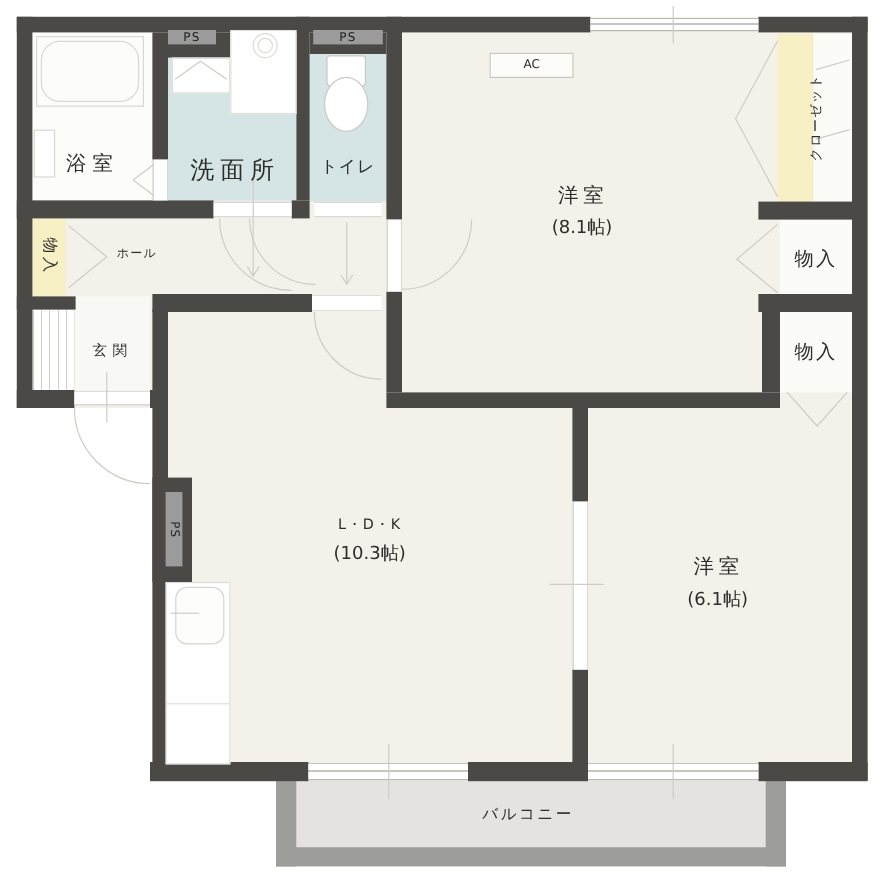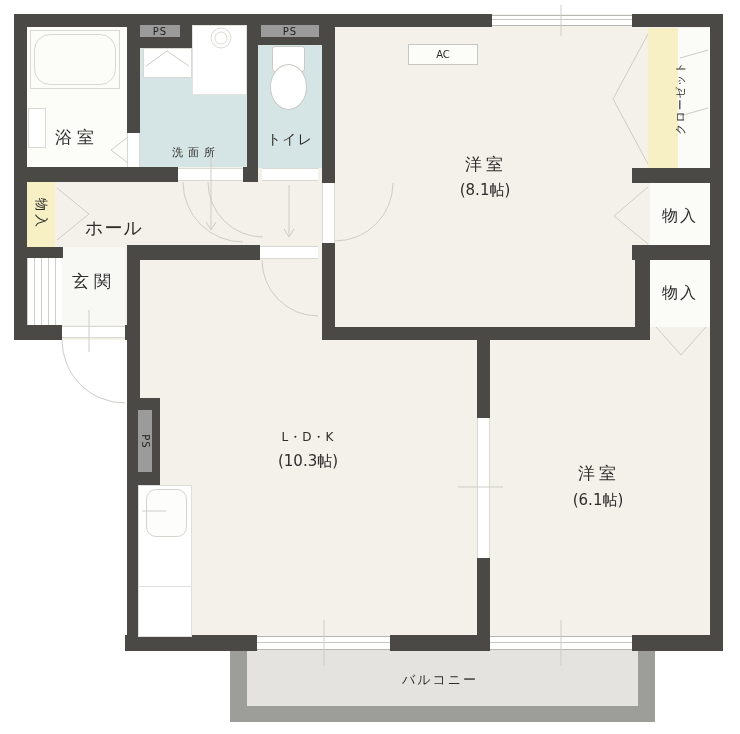--- a/index.html
+++ b/index.html
@@ -152,7 +152,7 @@
   </svg>
 
   <div class="lbl" style="left:77px;top:137px;font-size:17px;letter-spacing:5px">浴室</div>
-  <div class="lbl" style="left:196px;top:152px;font-size:11px;letter-spacing:5px">洗面所</div>
+  <div class="lbl" style="left:196px;top:141px;font-size:20px;letter-spacing:5px">洗面所</div>
   <div class="lbl" style="left:290px;top:139px;font-size:14px;letter-spacing:1px">トイレ</div>
   <div class="lbl" style="left:114px;top:228px;font-size:18px;letter-spacing:1px">ホール</div>
   <div class="lbl" style="left:94px;top:281px;font-size:17px;letter-spacing:5px">玄関</div>

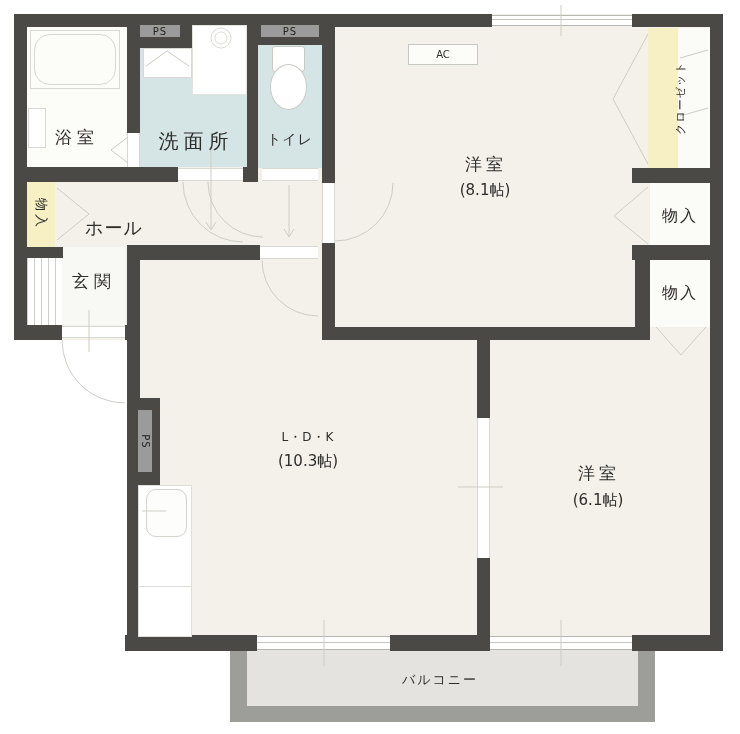--- a/index.html
+++ b/index.html
@@ -154,7 +154,7 @@
   <div class="lbl" style="left:77px;top:137px;font-size:17px;letter-spacing:5px">浴室</div>
   <div class="lbl" style="left:196px;top:141px;font-size:20px;letter-spacing:5px">洗面所</div>
   <div class="lbl" style="left:290px;top:139px;font-size:14px;letter-spacing:1px">トイレ</div>
-  <div class="lbl" style="left:114px;top:228px;font-size:18px;letter-spacing:1px">ホール</div>
+  <div class="lbl" style="left:114px;top:212px;font-size:10px;letter-spacing:1px">ホール</div>
   <div class="lbl" style="left:94px;top:281px;font-size:17px;letter-spacing:5px">玄関</div>
   <div class="lbl vcw" style="left:41px;top:214px;font-size:13px;letter-spacing:3px">物入</div>
   <div class="lbl vccw" style="left:680px;top:98px;font-size:11px;letter-spacing:1px">クローゼット</div>

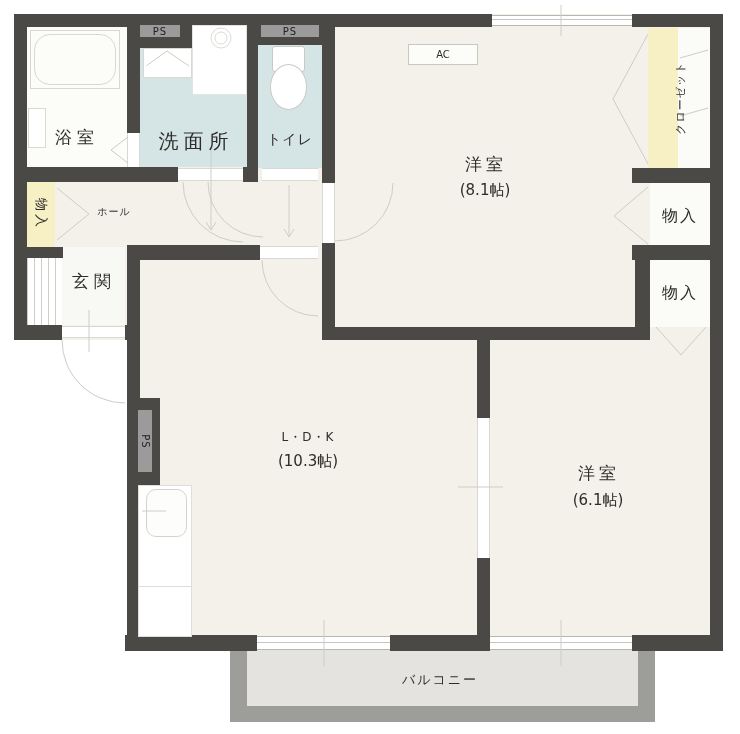--- a/index.html
+++ b/index.html
@@ -155,7 +155,7 @@
   <div class="lbl" style="left:196px;top:141px;font-size:20px;letter-spacing:5px">洗面所</div>
   <div class="lbl" style="left:290px;top:139px;font-size:14px;letter-spacing:1px">トイレ</div>
   <div class="lbl" style="left:114px;top:212px;font-size:10px;letter-spacing:1px">ホール</div>
-  <div class="lbl" style="left:94px;top:281px;font-size:17px;letter-spacing:5px">玄関</div>
+  <div class="lbl" style="left:94px;top:292px;font-size:12px;letter-spacing:5px">玄関</div>
   <div class="lbl vcw" style="left:41px;top:214px;font-size:13px;letter-spacing:3px">物入</div>
   <div class="lbl vccw" style="left:680px;top:98px;font-size:11px;letter-spacing:1px">クローゼット</div>
   <div class="lbl" style="left:680px;top:216px;font-size:16px;letter-spacing:2px">物入</div>

